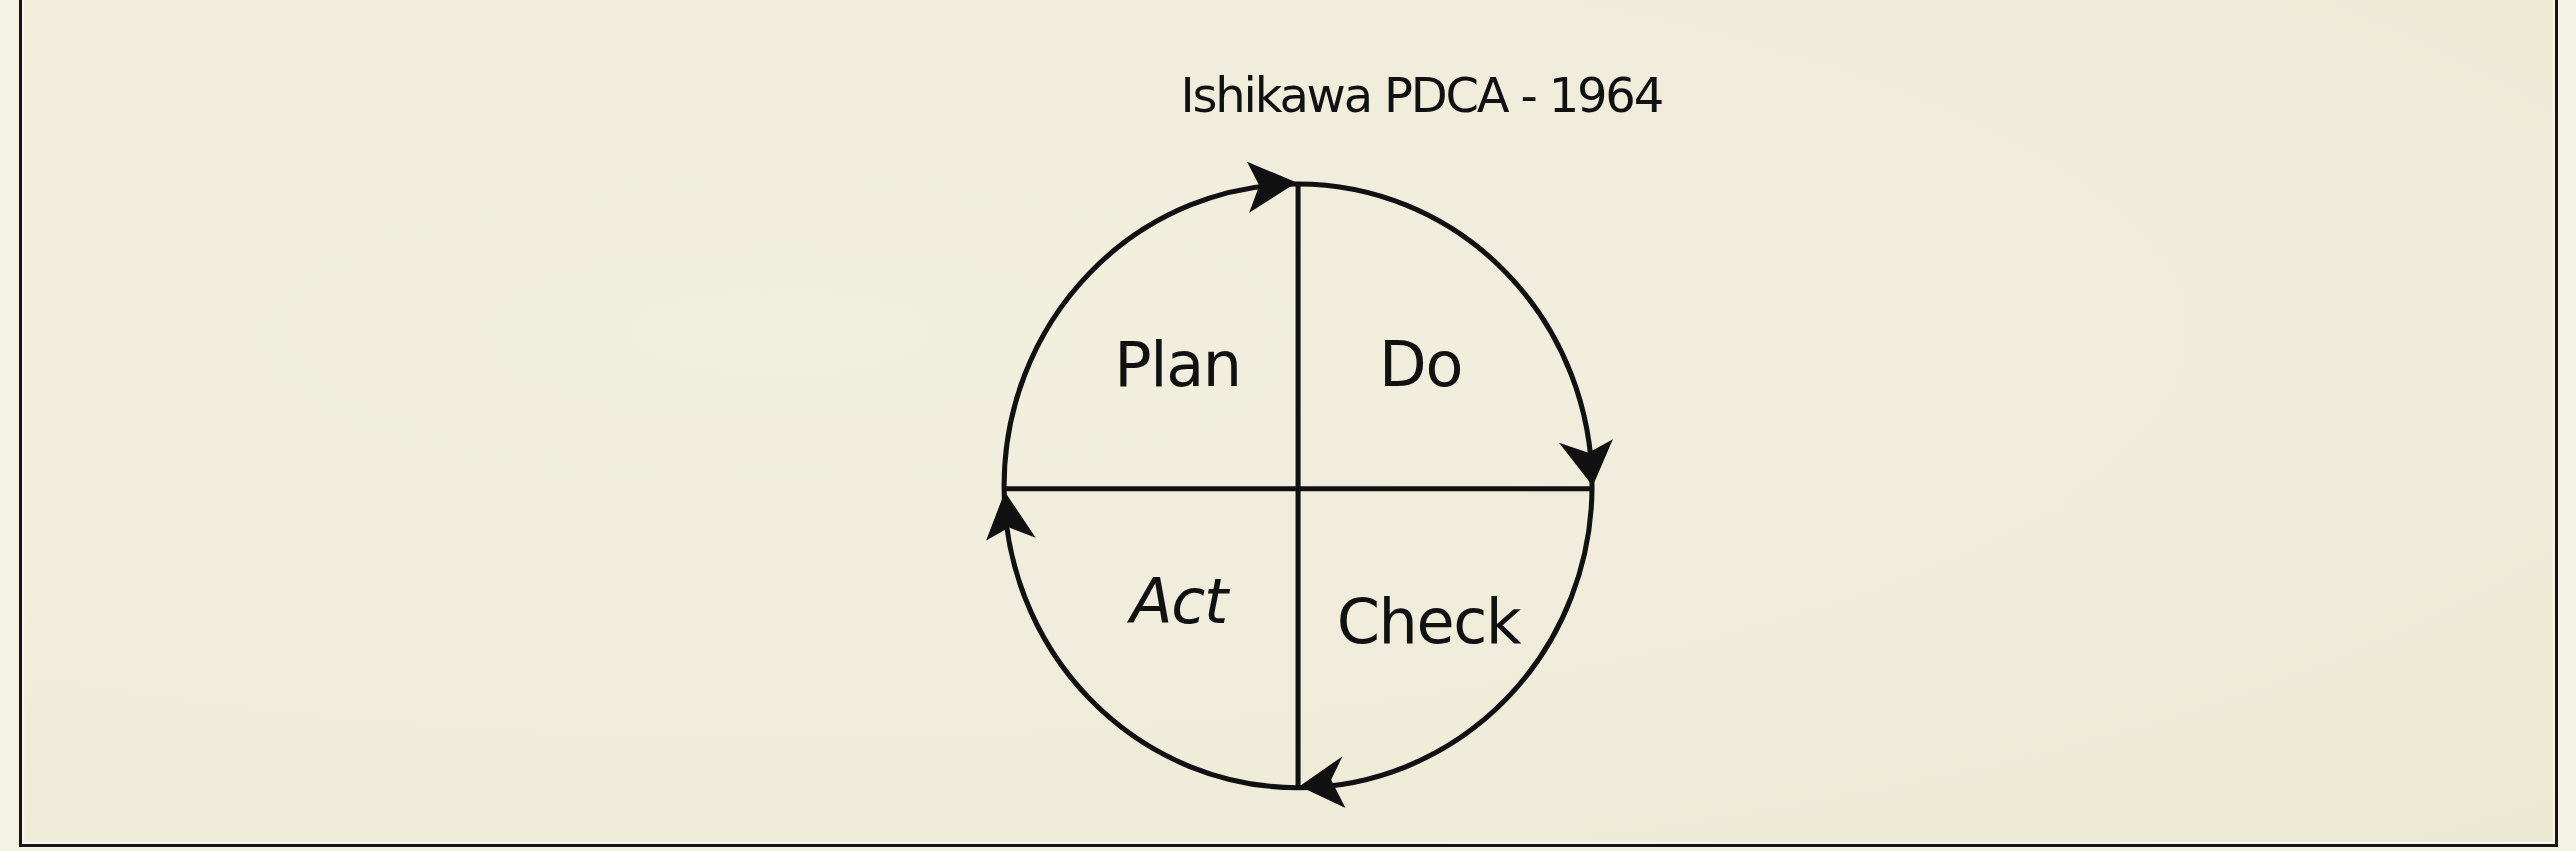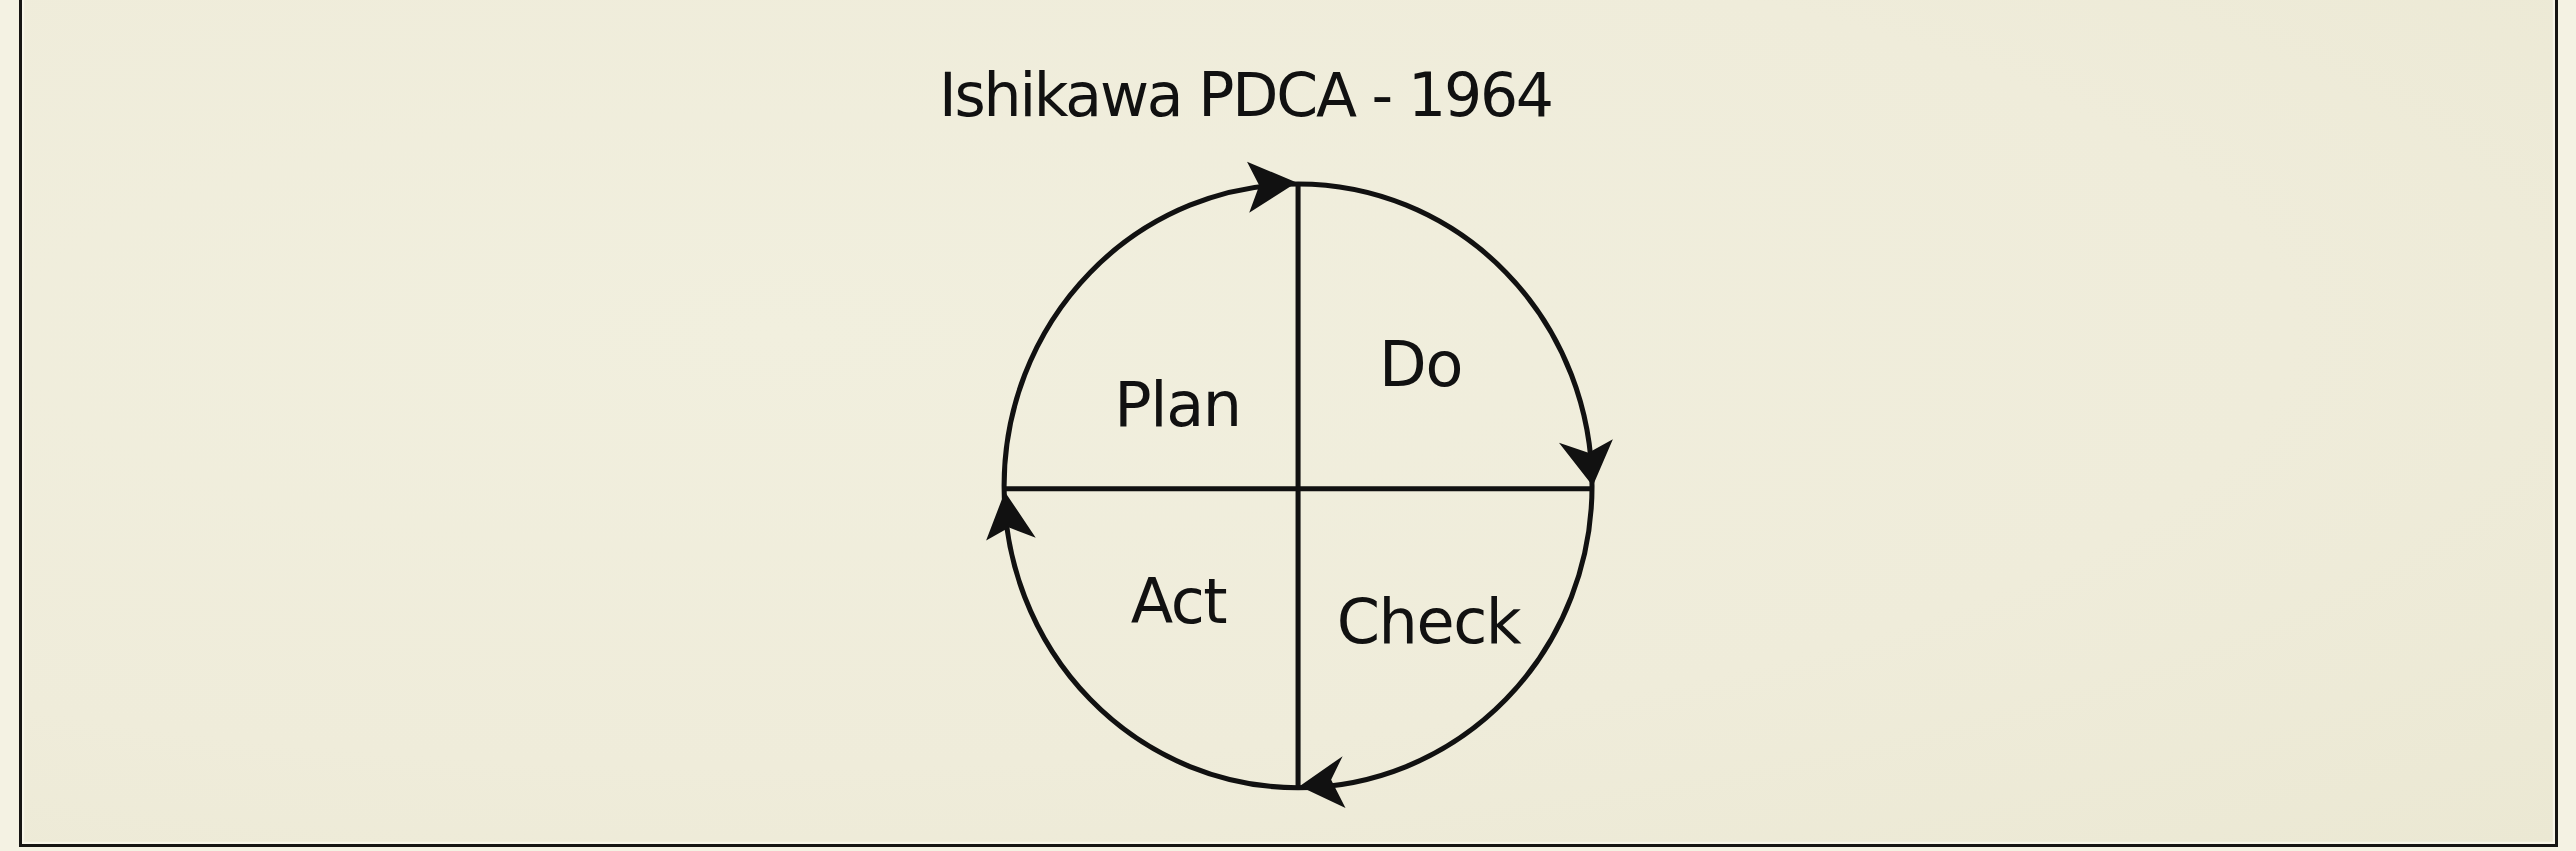--- a/index.html
+++ b/index.html
@@ -16,7 +16,7 @@
     }
     .title {
       position: absolute; left: 939px; top: 52px; width: 723px;
-      text-align: left; font-size: 60px; line-height: 86px; color: #111;
+      text-align: right; font-size: 48px; line-height: 86px; color: #111;
       white-space: nowrap; letter-spacing: -2.2px;
     }
     svg.diagram { position: absolute; left: 0; top: 0; }

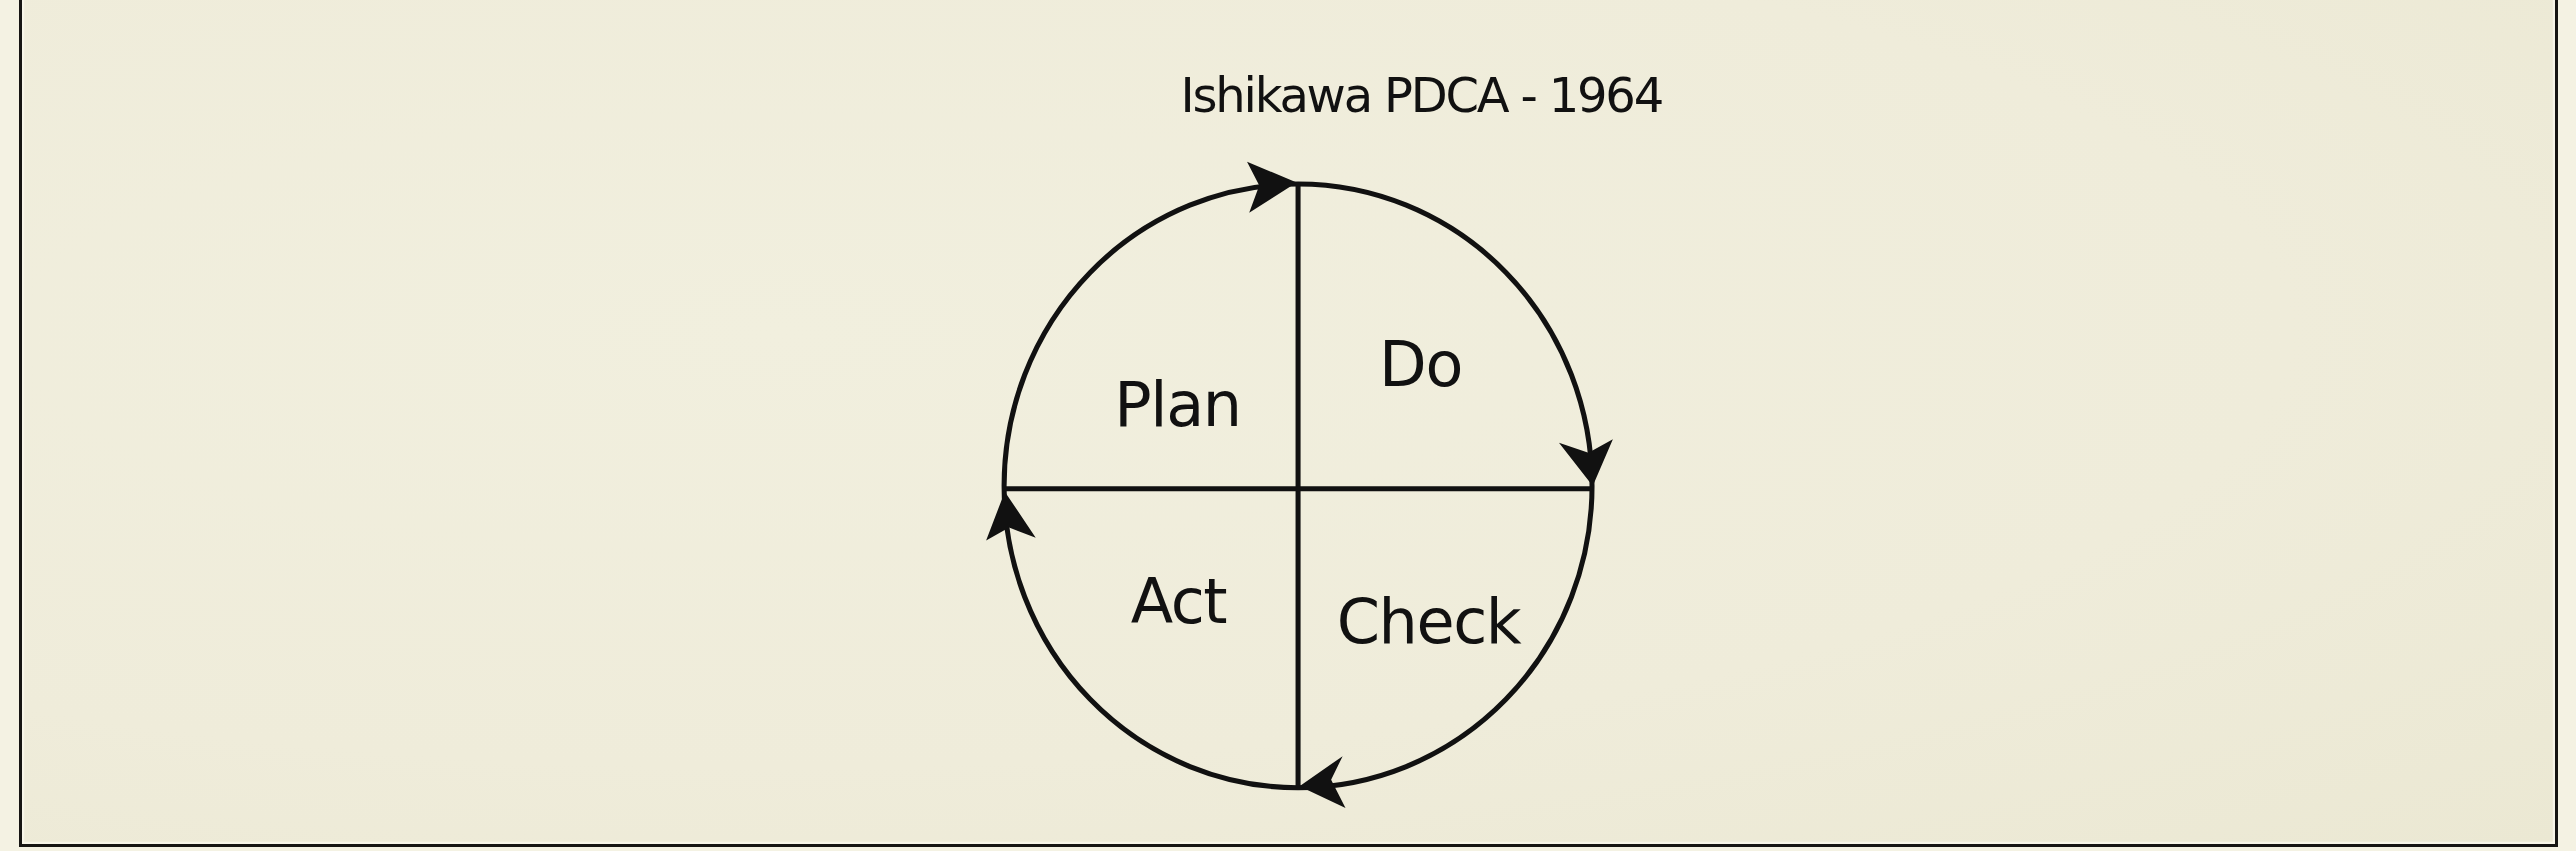--- a/index.html
+++ b/index.html
@@ -46,7 +46,7 @@
   </g>
 </svg>
 
-<div class="label" style="left:1113px; top:329px; width:129px;margin-top:40px;">Plan</div>
+<div class="label" style="left:1113px; top:329px; width:129px;">Plan</div>
 <div class="label" style="left:1370px; top:329px; width:101px;">Do</div>
 <div class="label" style="left:1123px; top:566px; width:111px;">Act</div>
 <div class="label" style="left:1333px; top:586px; width:191px;">Check</div>

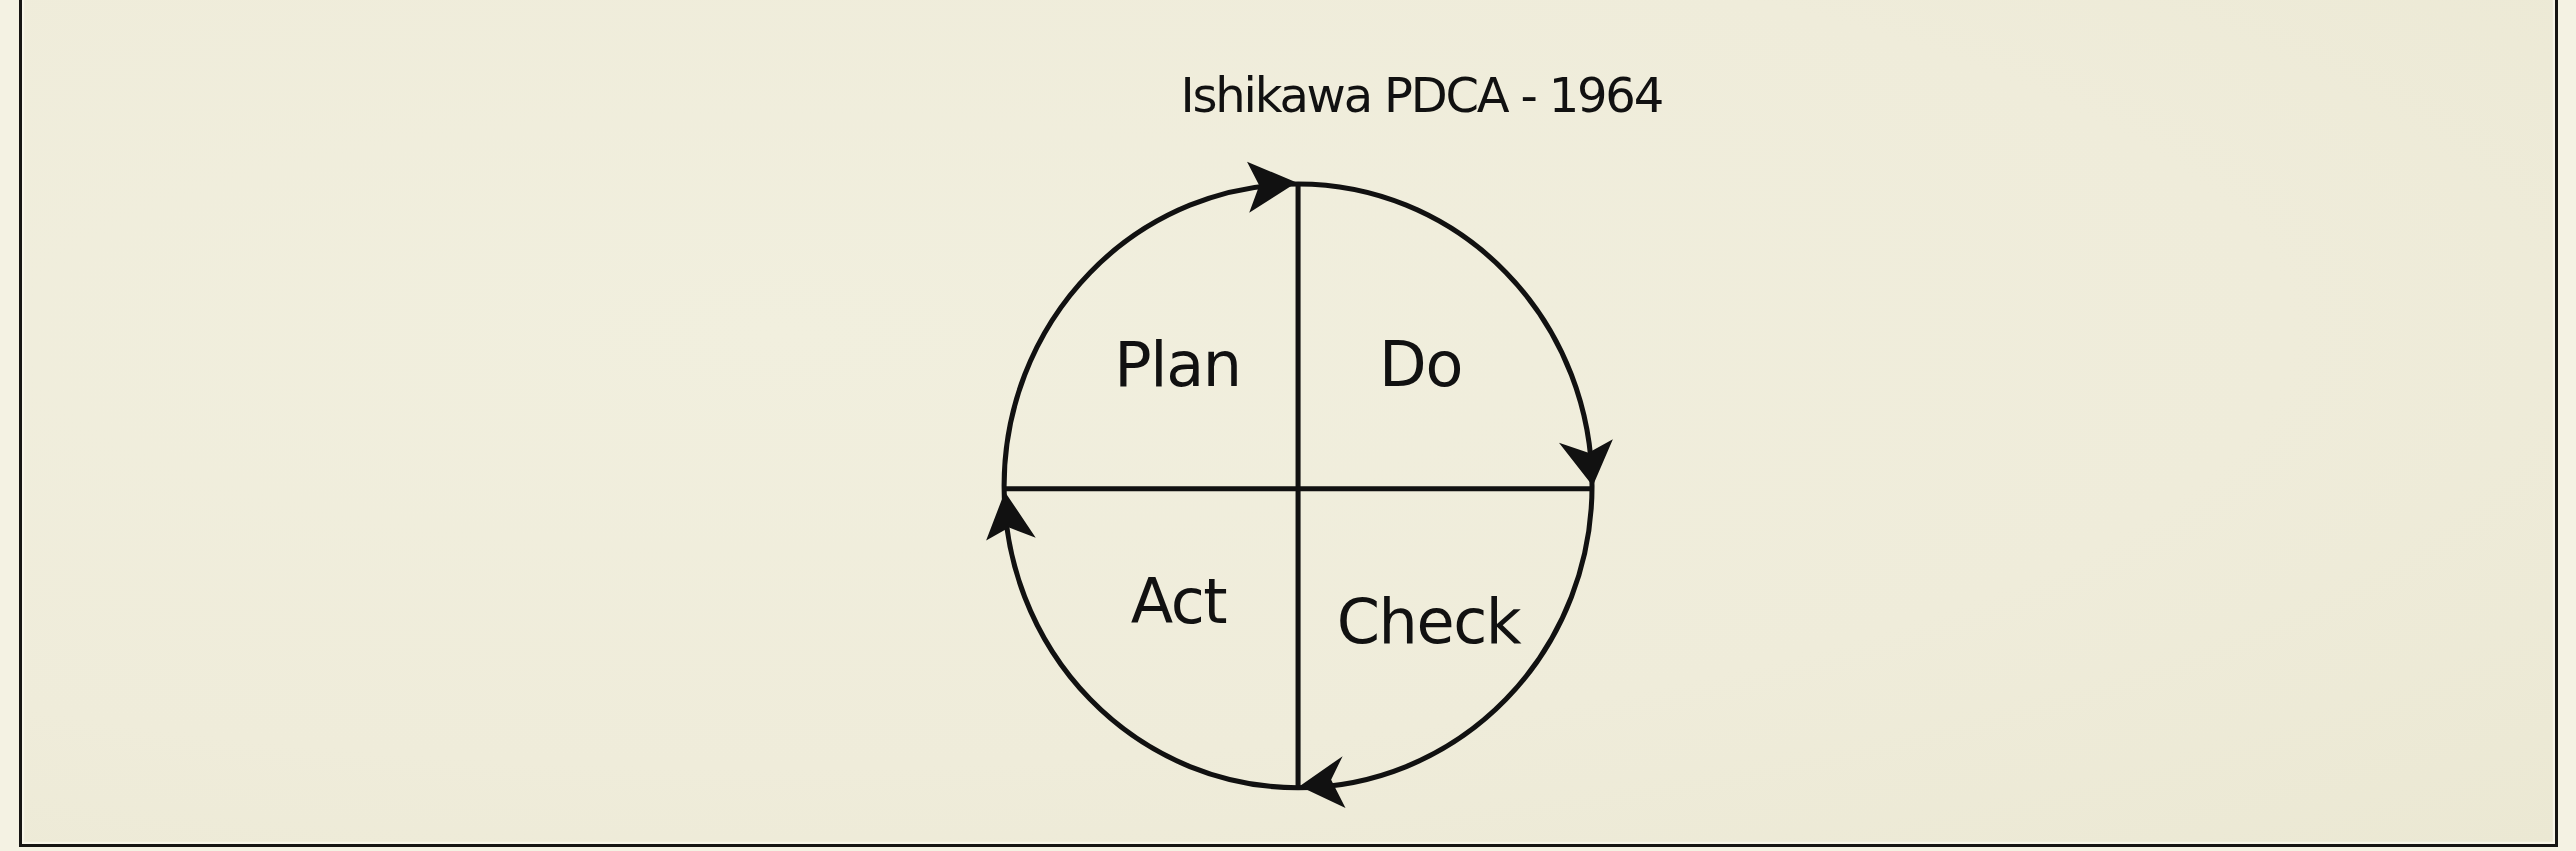--- a/index.html
+++ b/index.html
@@ -48,7 +48,7 @@
 
 <div class="label" style="left:1113px; top:329px; width:129px;">Plan</div>
 <div class="label" style="left:1370px; top:329px; width:101px;">Do</div>
-<div class="label" style="left:1123px; top:566px; width:111px;">Act</div>
+<div class="label" style="left:1123px; top:566px; width:111px;font-style:italic;">Act</div>
 <div class="label" style="left:1333px; top:586px; width:191px;">Check</div>
 
 

